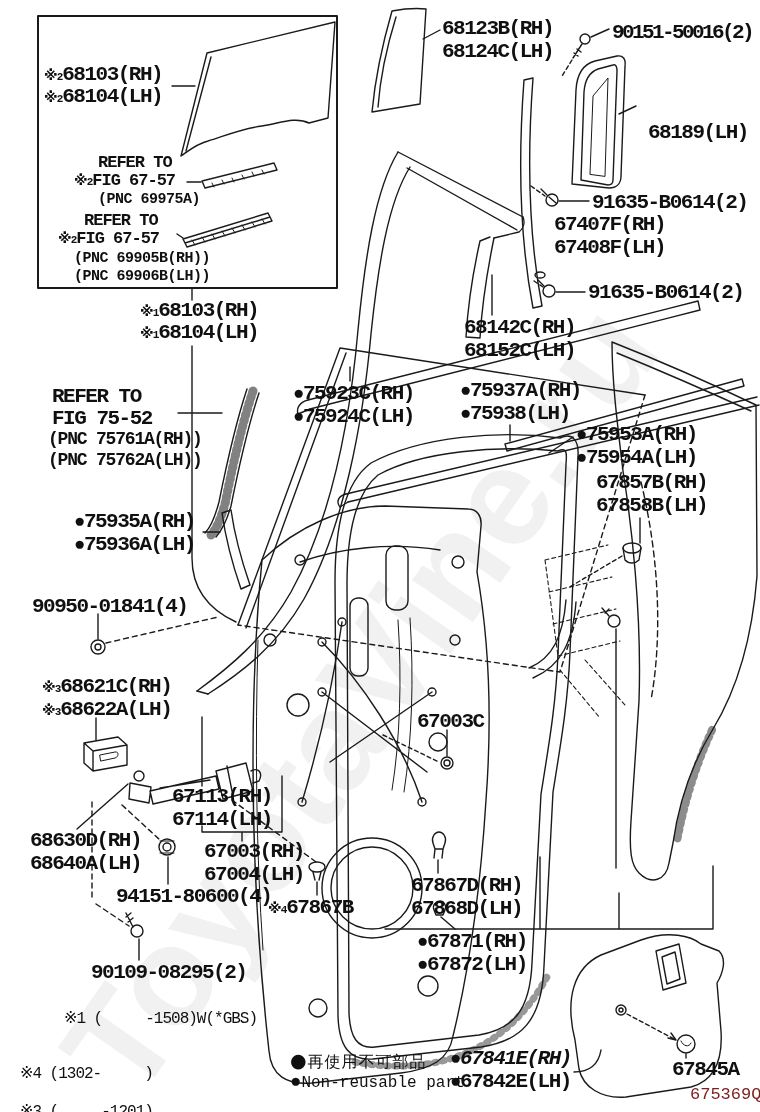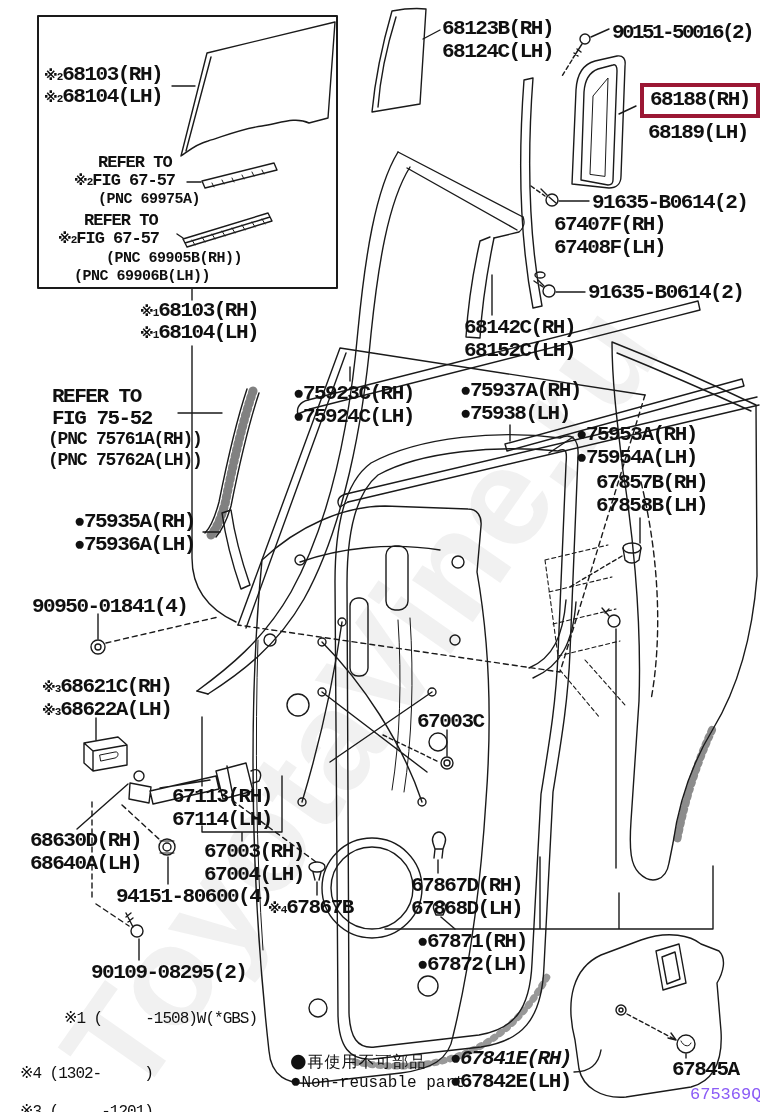--- a/index.html
+++ b/index.html
@@ -221,7 +221,6 @@
       <div class="lbl " style="left: 442px; top: 18px;"><span>68123B(RH)</span></div>
       <div class="lbl " style="left: 442px; top: 41px;"><span>68124C(LH)</span></div>
       <div class="lbl tight" style="left: 612px; top: 22px;"><span>90151-50016(2)</span></div>
-      <div class="lbl hl" style="left: 650px; top: 92px; border-color: rgb(155, 23, 52);"><span>68188(RH)</span></div>
       <div class="lbl " style="left: 648px; top: 122px; text-align: center;"><span>68189(LH)</span></div>
       <div class="lbl " style="left: 592px; top: 192px;"><span>91635-B0614(2)</span></div>
       <div class="lbl " style="left: 554px; top: 214px;"><span>67407F(RH)</span></div>

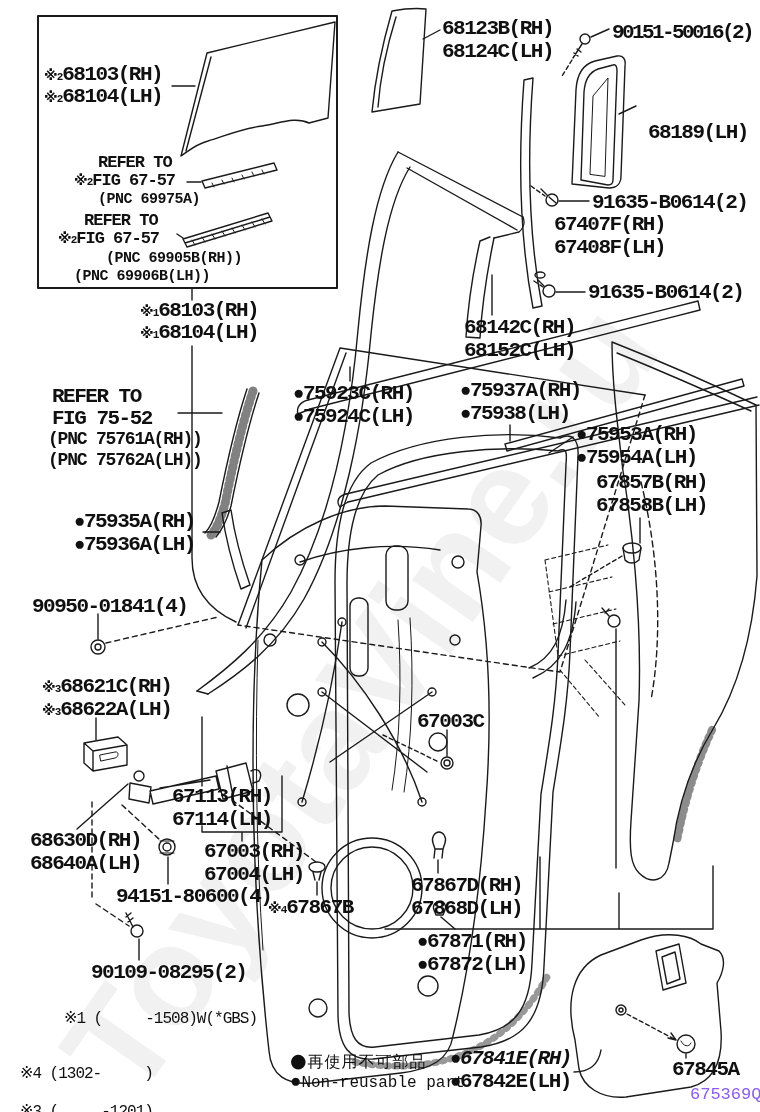--- a/index.html
+++ b/index.html
@@ -214,7 +214,7 @@
       <div class="lbl sm" style="left: 98px; top: 192px;"><span>(PNC 69975A)</span></div>
       <div class="lbl md" style="left: 84px; top: 212px;"><span>REFER TO</span></div>
       <div class="lbl md" style="left: 58px; top: 230px;"><span class="pfx">※<small>2</small></span><span>FIG 67-57</span></div>
-      <div class="lbl sm" style="left: 74px; top: 251px; margin-left: 32px;"><span>(PNC 69905B(RH))</span></div>
+      <div class="lbl sm" style="left: 74px; top: 251px;"><span>(PNC 69905B(RH))</span></div>
       <div class="lbl sm" style="left: 74px; top: 269px;"><span>(PNC 69906B(LH))</span></div>
       <div class="lbl " style="left: 140px; top: 300px;"><span class="pfx">※<small>1</small></span><span>68103(RH)</span></div>
       <div class="lbl " style="left: 140px; top: 322px;"><span class="pfx">※<small>1</small></span><span>68104(LH)</span></div>

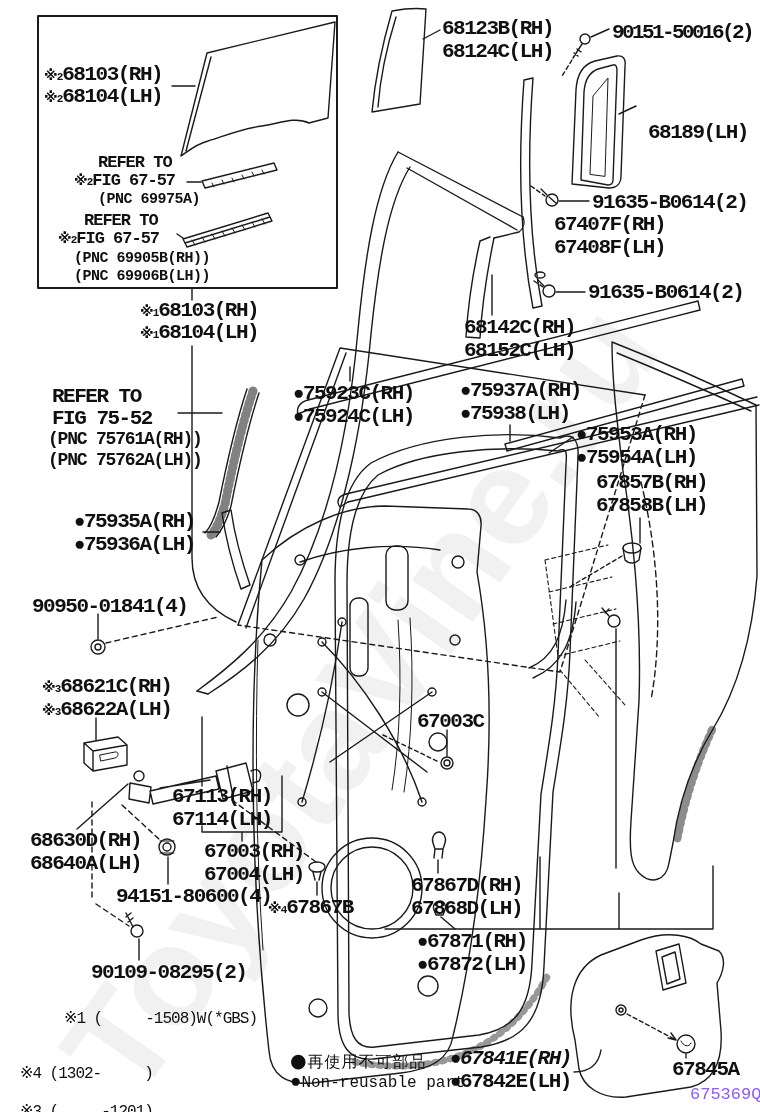--- a/index.html
+++ b/index.html
@@ -16,7 +16,7 @@
   .leg{font-size:16px;font-weight:normal;letter-spacing:-1px;}
   .leg2{font-size:16px;font-weight:normal;letter-spacing:0;}
   .jp{font-size:16px;font-weight:normal;font-family:"DejaVu Sans",sans-serif;letter-spacing:1px;}
-  .doc{font-size:17px;font-weight:normal;color:#8b5cf6;letter-spacing:0;}
+  .doc{font-size:17px;font-weight:normal;color:#7f1d1d;letter-spacing:0;}
   .tight{letter-spacing:-2.6px;}
   .pfx{font-size:14px;letter-spacing:-1px;}
   .pfx small{font-size:11px;}

